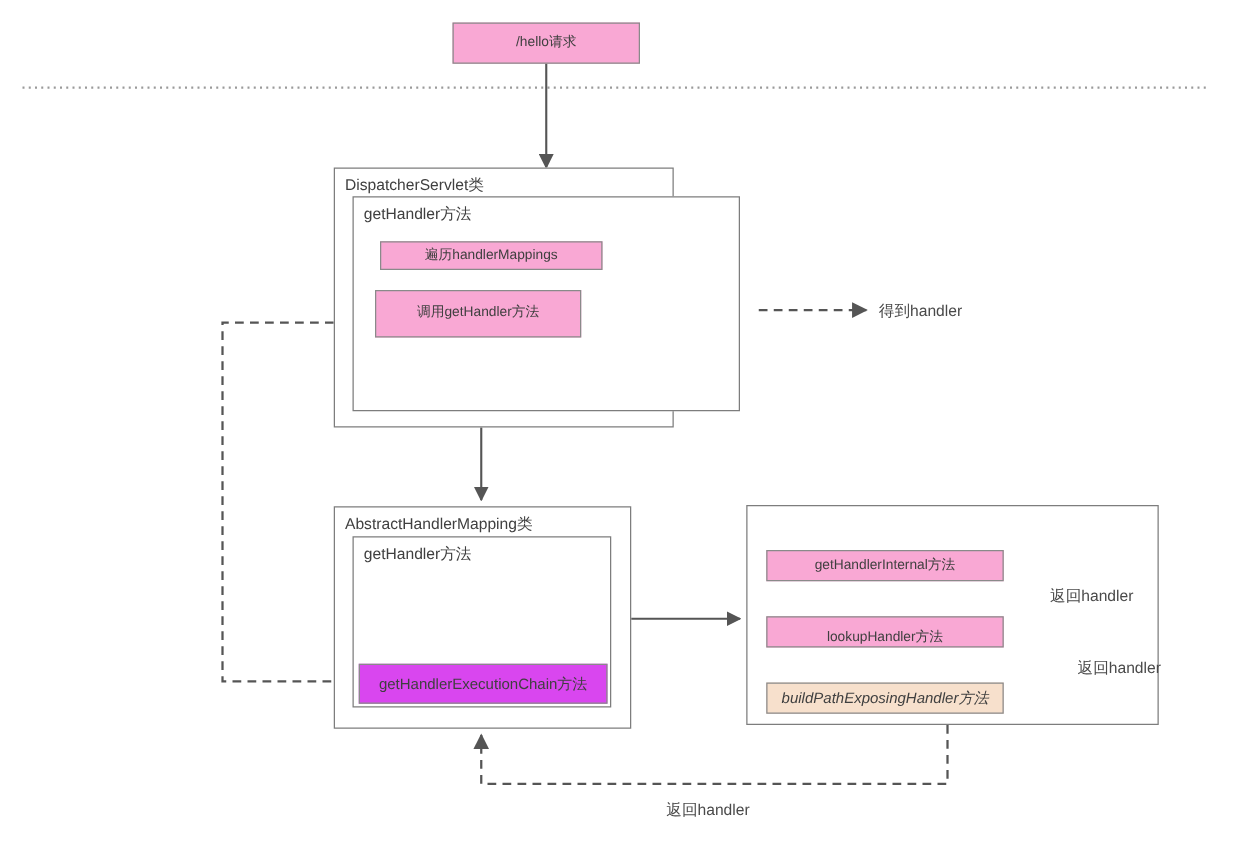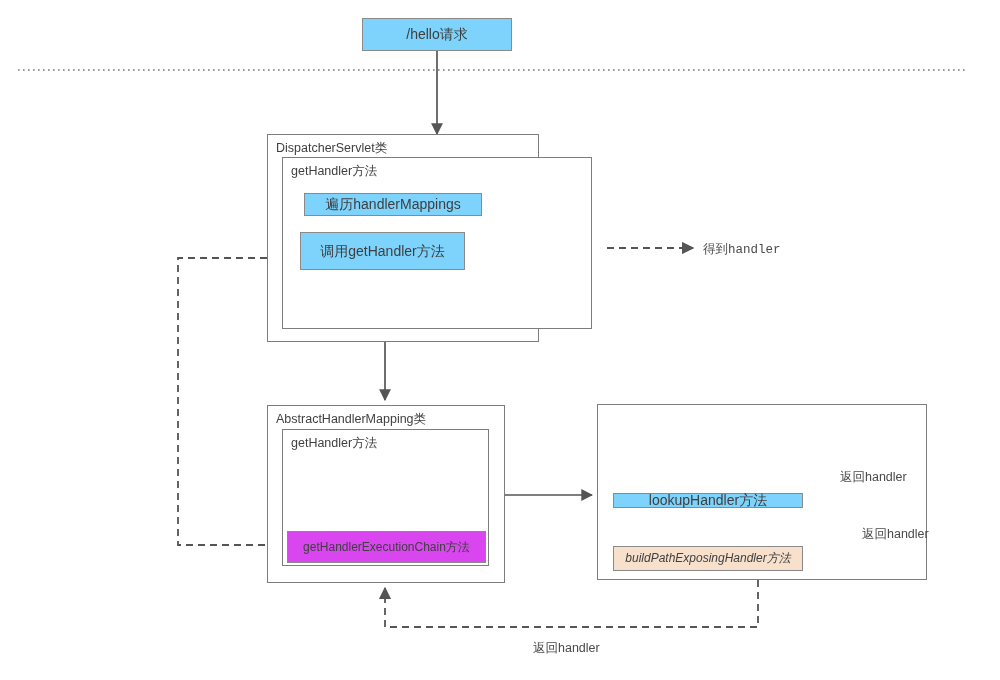--- a/index.html
+++ b/index.html
@@ -18,11 +18,11 @@
   .node {
     position: absolute;
     border: 1.6px solid #8a8a8a;
-    background: #7dd3fc;
+    background: #f9a8d4;
     display: flex;
     align-items: center;
     justify-content: center;
-    font-size: 14px;
+    font-size: 11px;
     line-height: 1.2;
     color: #3f3f3f;
     text-align: center;

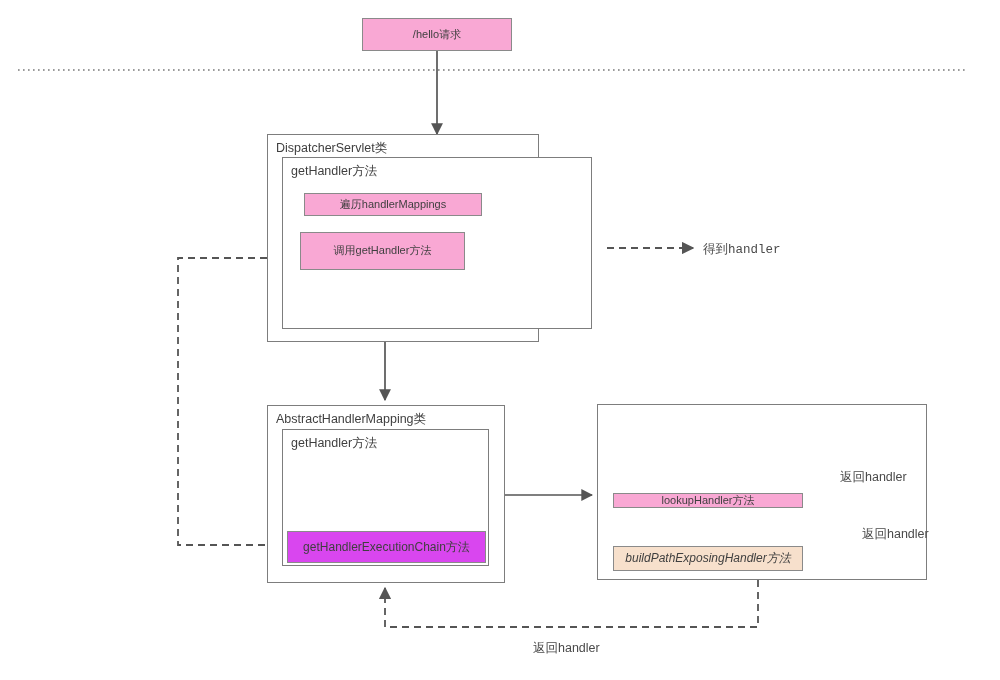--- a/index.html
+++ b/index.html
@@ -132,7 +132,7 @@
     </div>
   </div>
 
-  <div class="edge-label" style="left:703px; top:241px;font-family:Liberation Mono, monospace;">
+  <div class="edge-label" style="left:703px; top:241px;">
     <span>得到handler</span>
   </div>
 

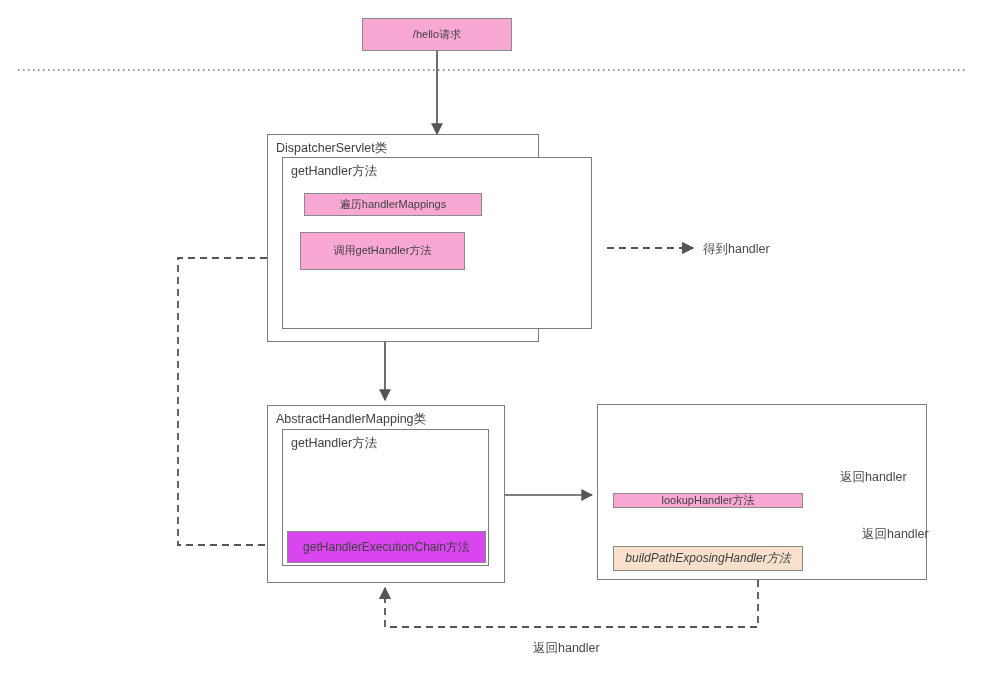--- a/index.html
+++ b/index.html
@@ -122,6 +122,9 @@
 
   <div class="group" style="left:597px; top:404px; width:330px; height:176px;">
 
+    <div class="node" style="left:15px; top:35px; width:190px; height:25px;">
+      <span>getHandlerInternal方法</span>
+    </div>
 
     <div class="node" style="left:15px; top:88px; width:190px; height:15px;">
       <span>lookupHandler方法</span>

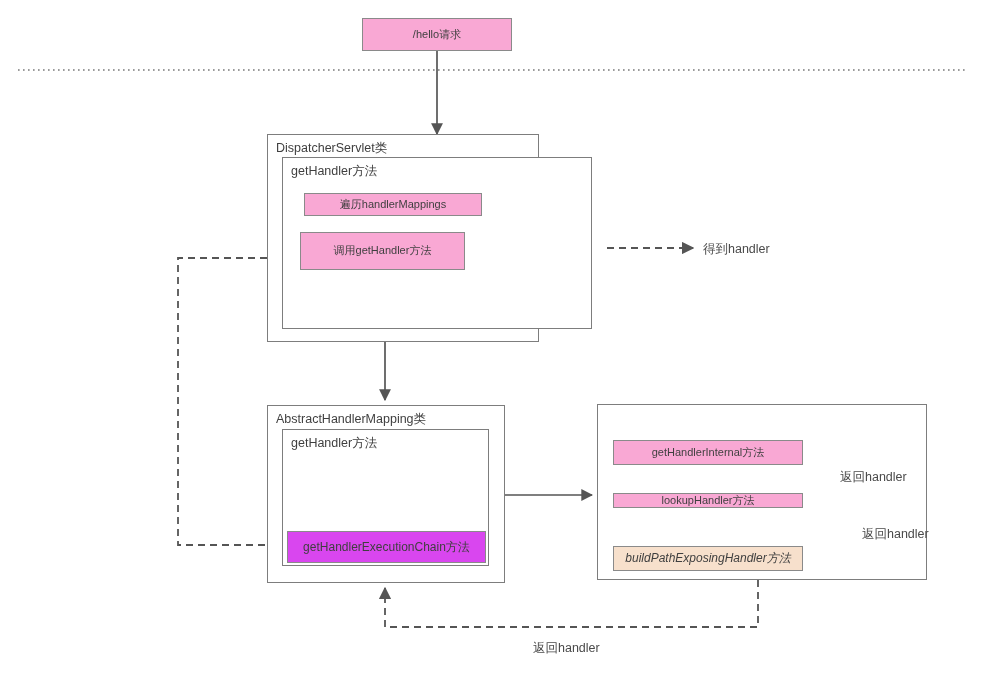--- a/index.html
+++ b/index.html
@@ -126,7 +126,7 @@
       <span>getHandlerInternal方法</span>
     </div>
 
-    <div class="node" style="left:15px; top:88px; width:190px; height:15px;">
+    <div class="node" style="left:15px; top:88px; width:190px; height:25px;align-items:flex-end;">
       <span>lookupHandler方法</span>
     </div>
 

